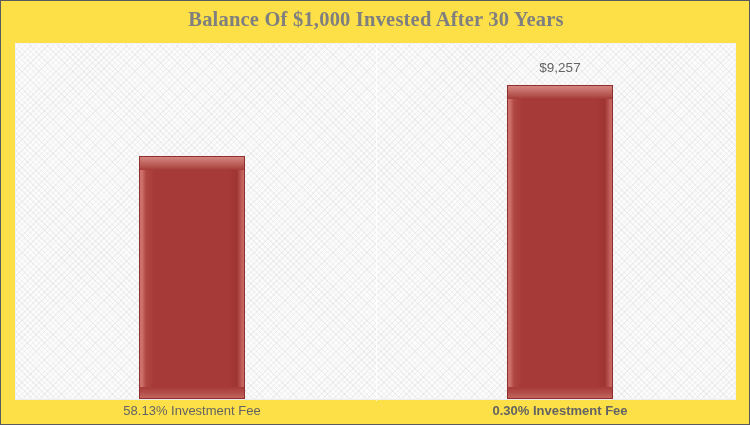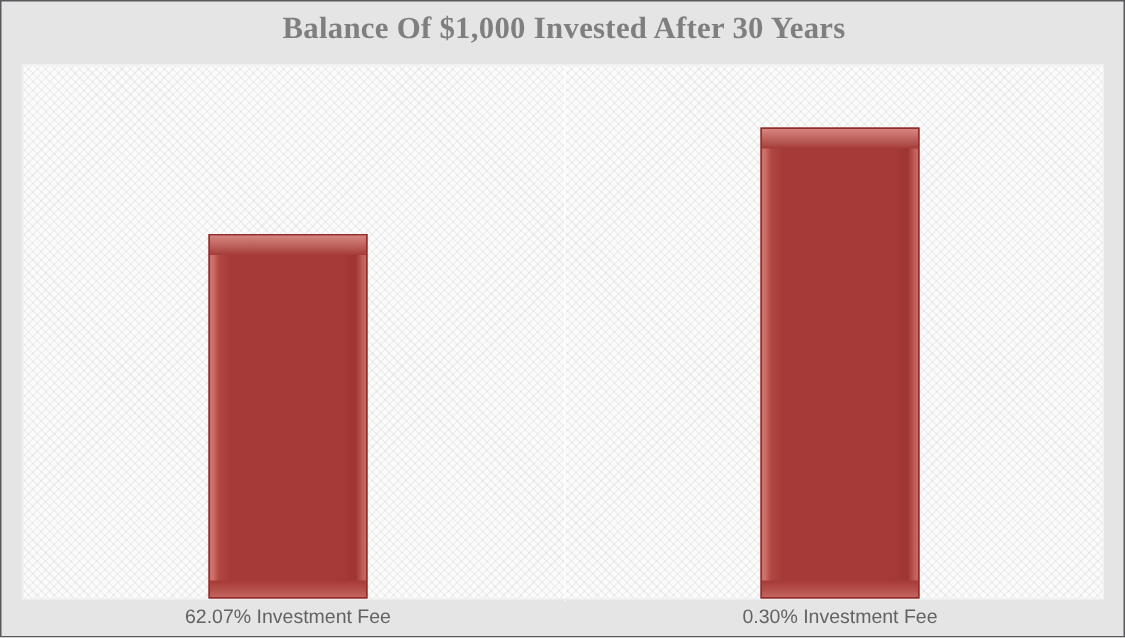--- a/index.html
+++ b/index.html
@@ -13,7 +13,7 @@
     height: 425px;
     box-sizing: border-box;
     border: 1px solid #5a5a5e;
-    background: #e5e5e5;
+    background: #fde047;
     overflow: hidden;
     font-family: "Liberation Sans", sans-serif;
   }

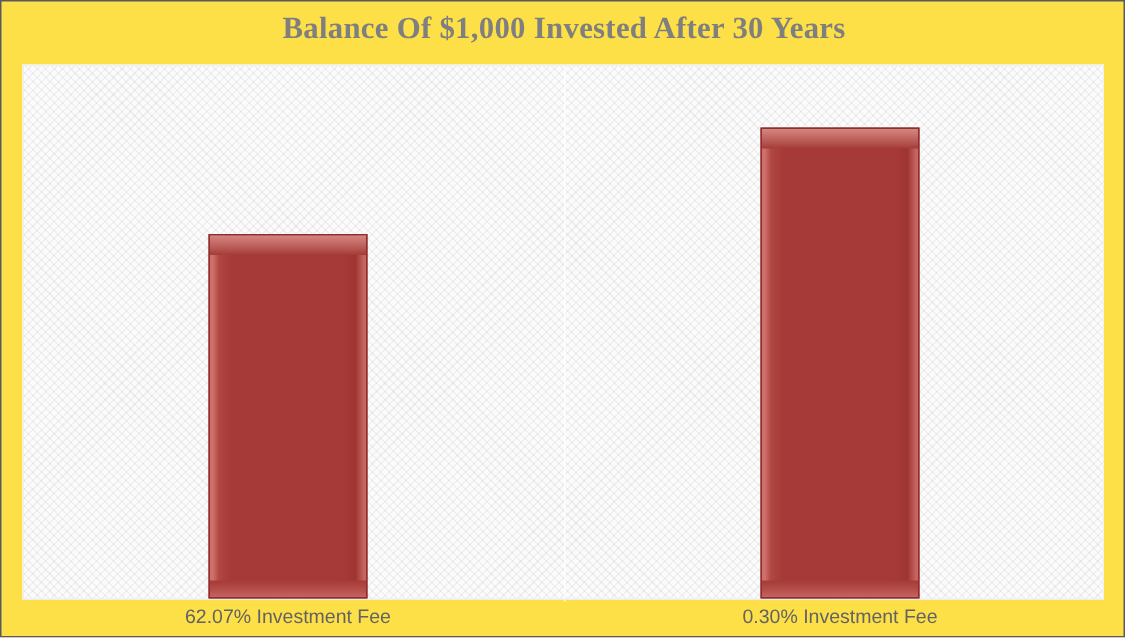--- a/index.html
+++ b/index.html
@@ -151,6 +151,7 @@
     <div class="bar-top-bevel"></div>
     <div class="bar-bottom-bevel"></div>
   </div>
+  <div class="data-label" style="left:506px; top:59px; width:106px;">$9,257</div>
 
   <div class="category-label" style="left:115px; width:152px;">62.07% Investment Fee</div>
   <div class="category-label" style="left:483px; width:152px;">0.30% Investment Fee</div>

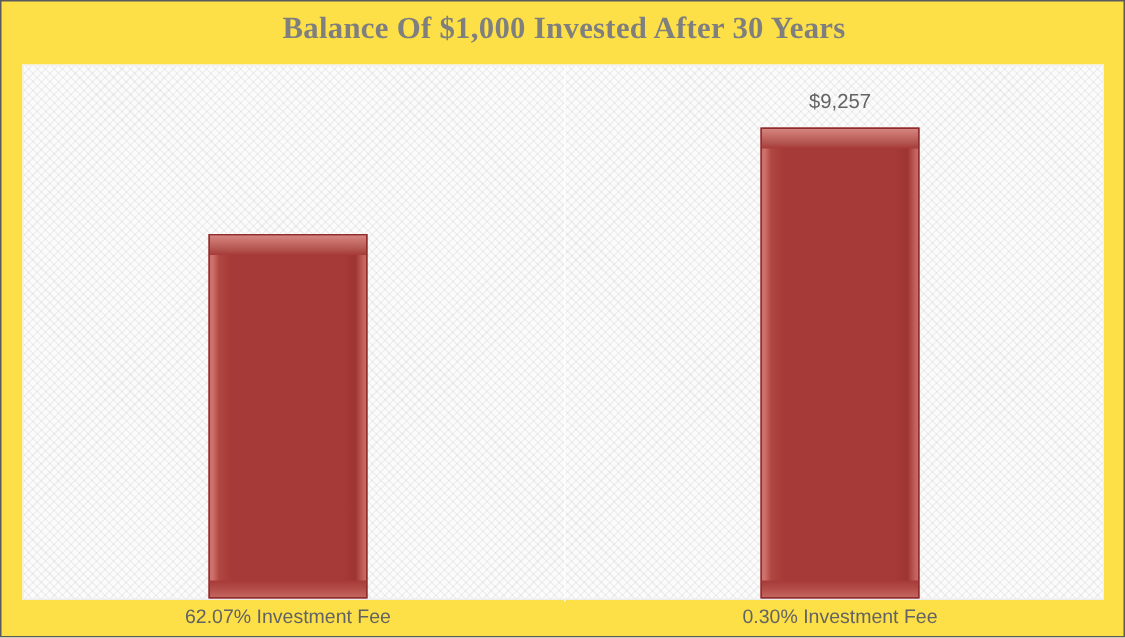--- a/index.html
+++ b/index.html
@@ -153,7 +153,7 @@
   </div>
   <div class="data-label" style="left:506px; top:59px; width:106px;">$9,257</div>
 
-  <div class="category-label" style="left:115px; width:152px;">62.07% Investment Fee</div>
+  <div class="category-label" style="left:115px; width:152px;">58.13% Investment Fee</div>
   <div class="category-label" style="left:483px; width:152px;">0.30% Investment Fee</div>
 
 </div>

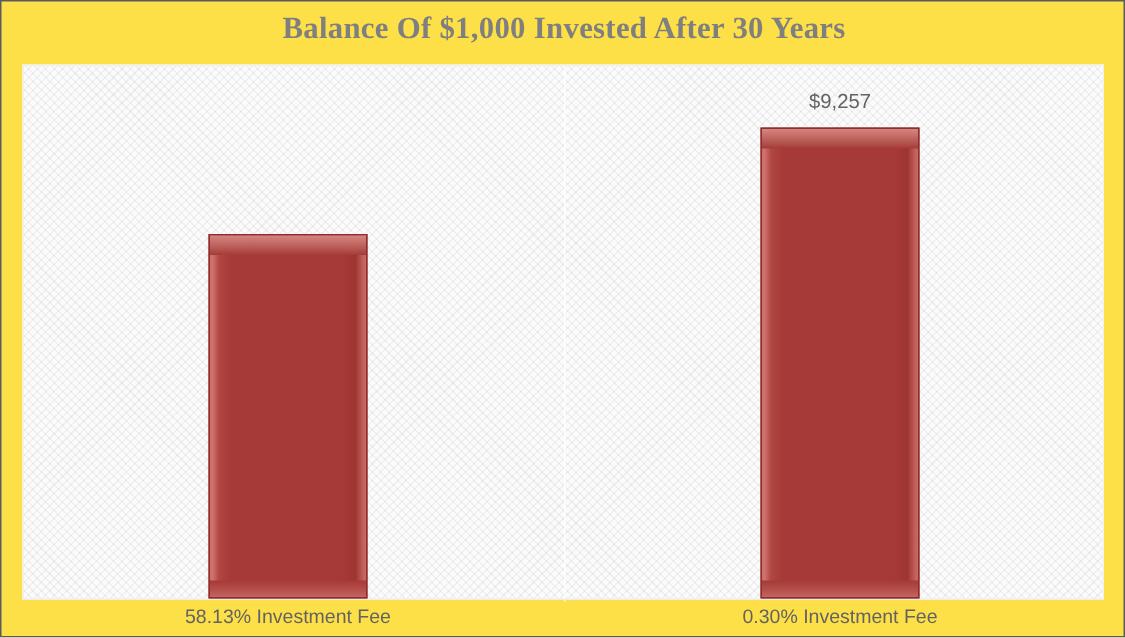--- a/index.html
+++ b/index.html
@@ -154,7 +154,7 @@
   <div class="data-label" style="left:506px; top:59px; width:106px;">$9,257</div>
 
   <div class="category-label" style="left:115px; width:152px;">58.13% Investment Fee</div>
-  <div class="category-label" style="left:483px; width:152px;">0.30% Investment Fee</div>
+  <div class="category-label" style="left:483px; width:152px;font-weight:bold;">0.30% Investment Fee</div>
 
 </div>
 

